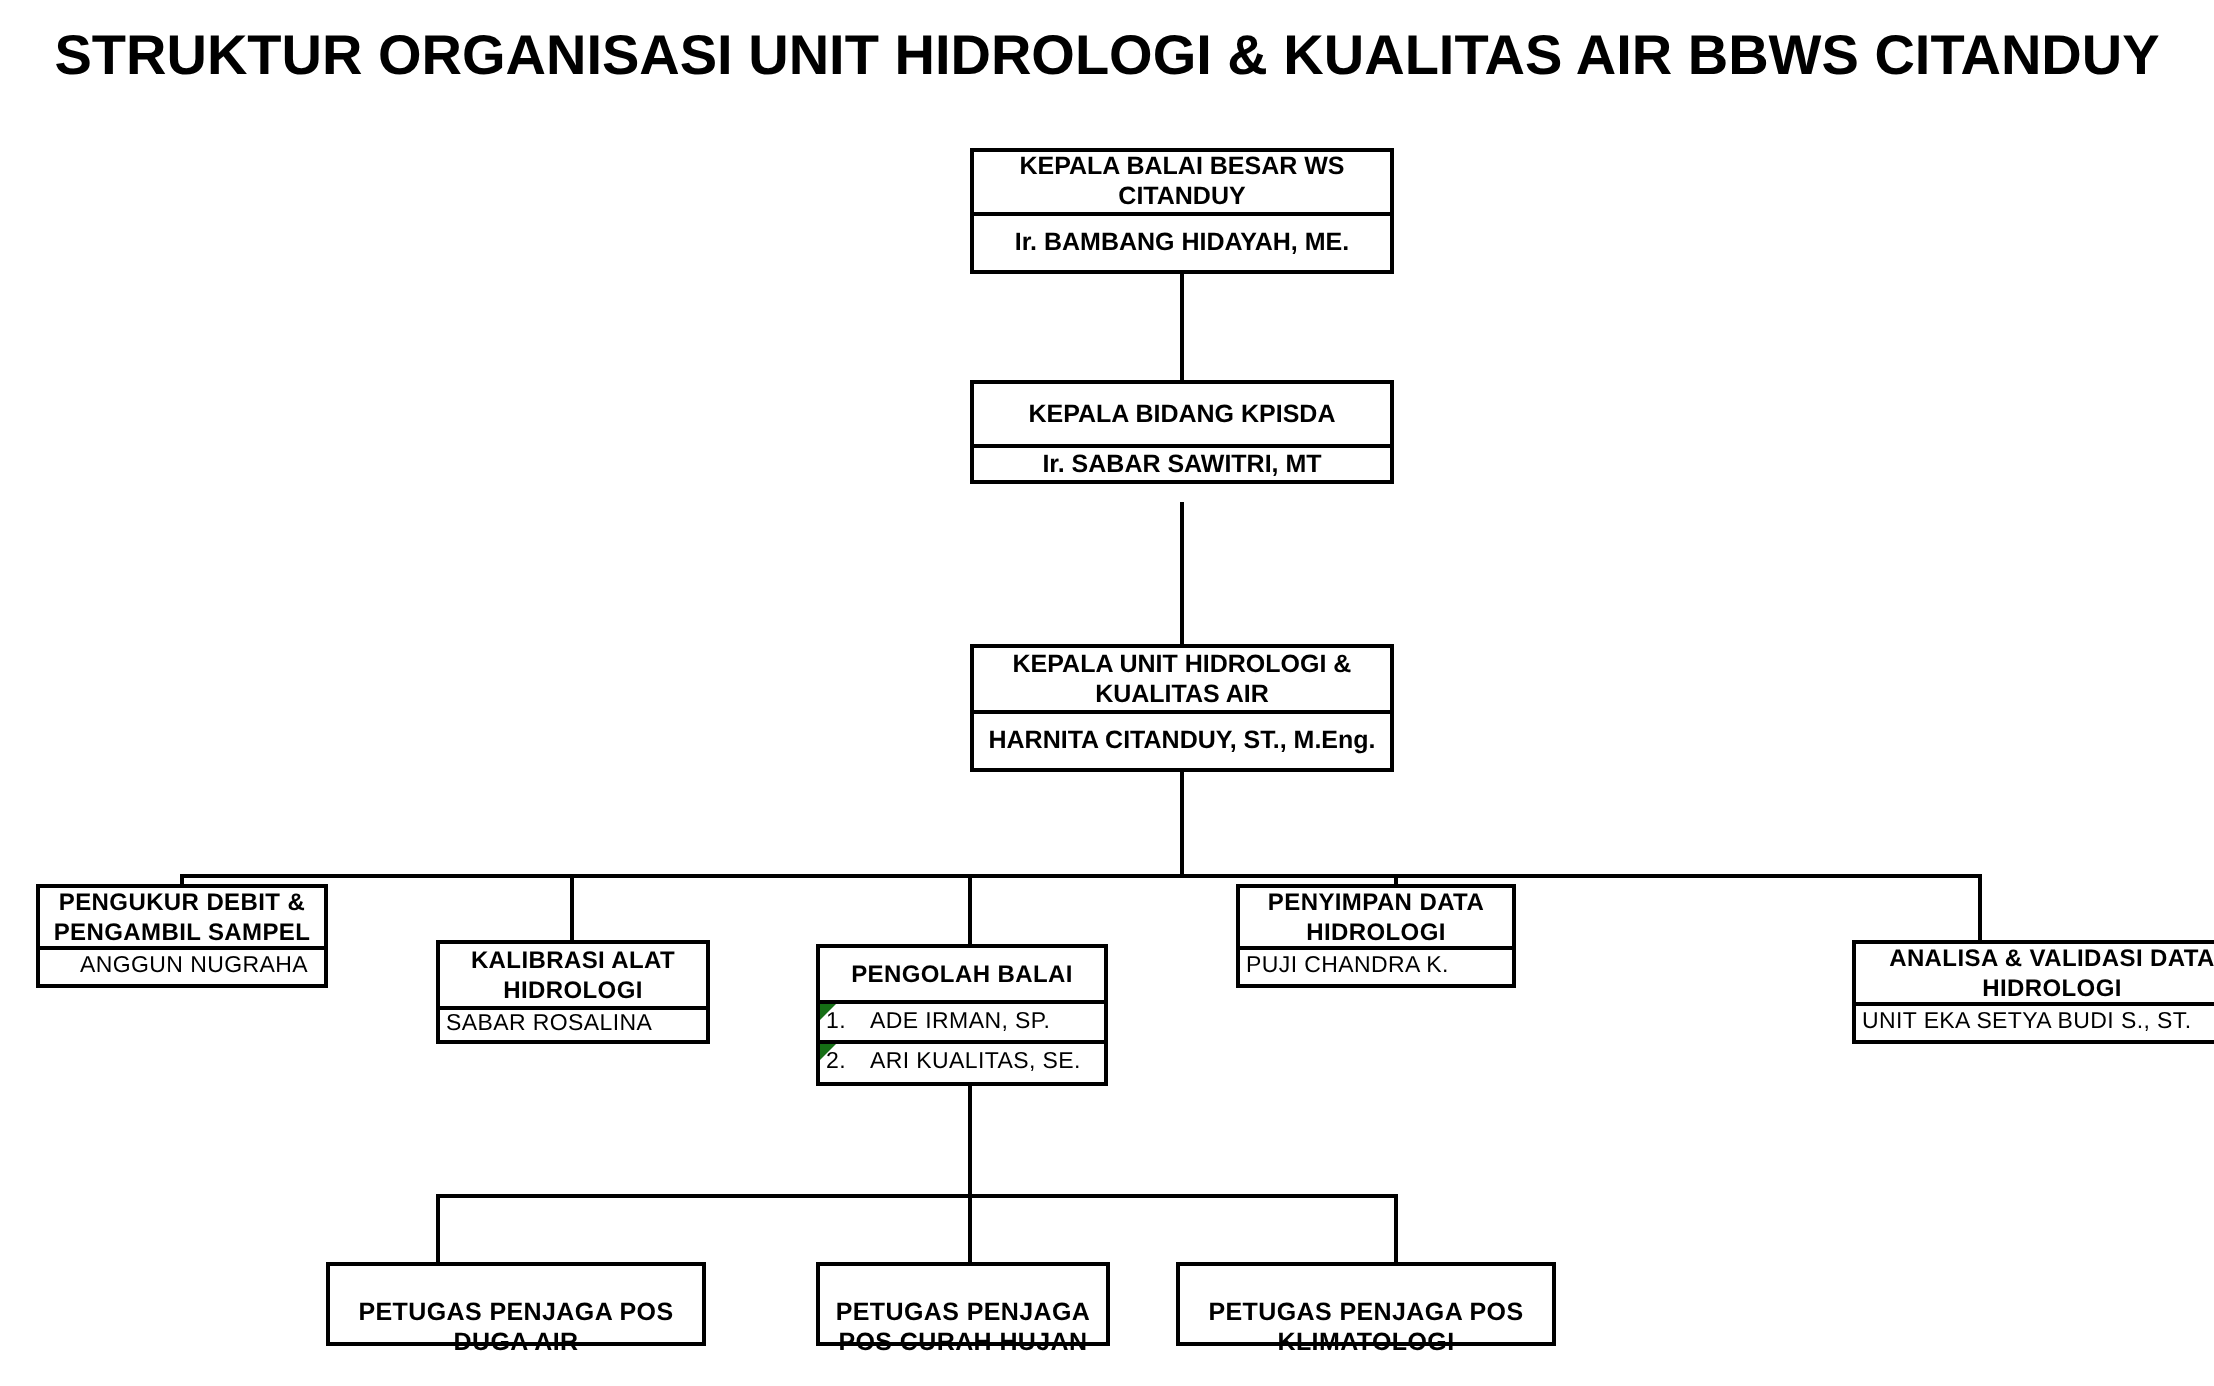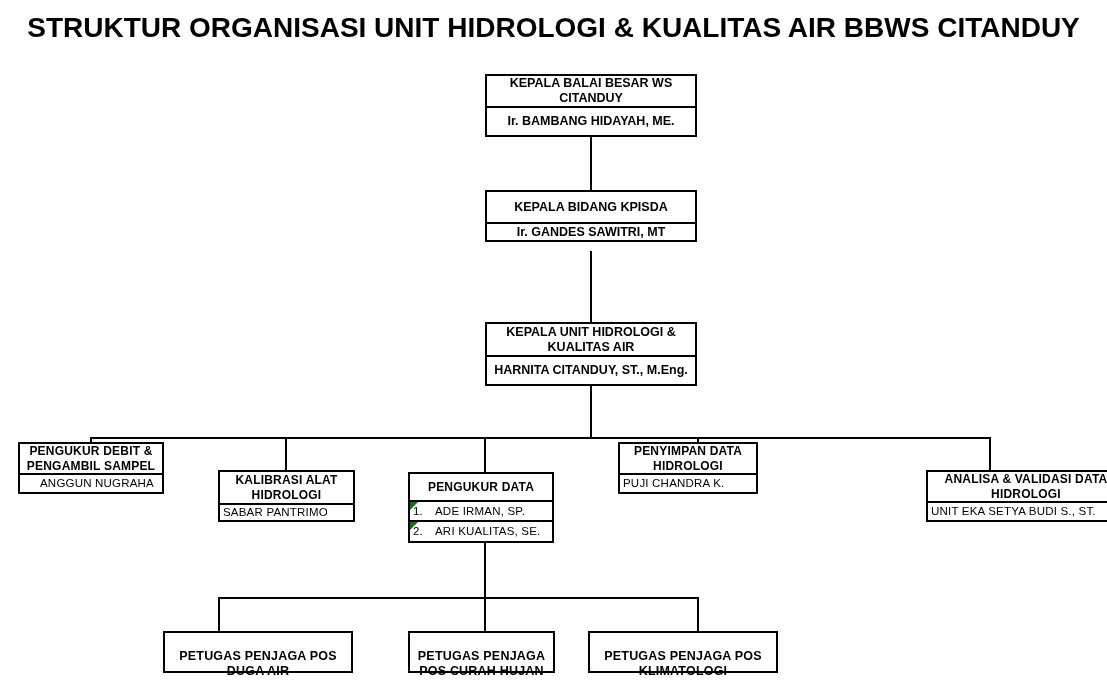--- a/index.html
+++ b/index.html
@@ -108,7 +108,7 @@
 
   <div class="node lvl-top" style="left:485px; top:190px; width:212px; height:52px;">
     <div class="sect divided node-title" style="height:32px;">KEPALA BIDANG KPISDA</div>
-    <div class="sect node-name" style="flex:1;">Ir. GANDES SAWITRI, MT</div>
+    <div class="sect node-name" style="flex:1;">Ir. SABAR SAWITRI, MT</div>
   </div>
 
   <div class="node lvl-top" style="left:485px; top:322px; width:212px; height:64px;">

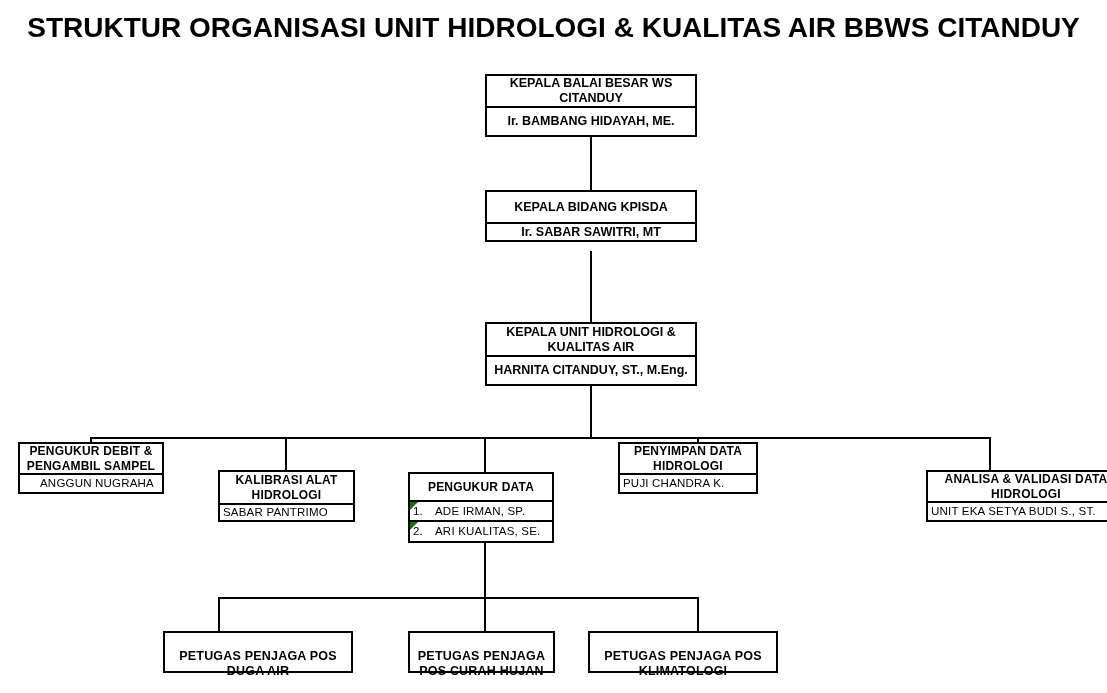--- a/index.html
+++ b/index.html
@@ -127,7 +127,7 @@
   </div>
 
   <div class="node lvl4" style="left:408px; top:472px; width:146px; height:71px;">
-    <div class="sect divided node-title" style="height:29px;">PENGUKUR DATA</div>
+    <div class="sect divided node-title" style="height:29px;">PENGOLAH BALAI</div>
     <div class="member" style="height:20px;">
       <span class="flag"></span>
       <span class="num">1.</span>

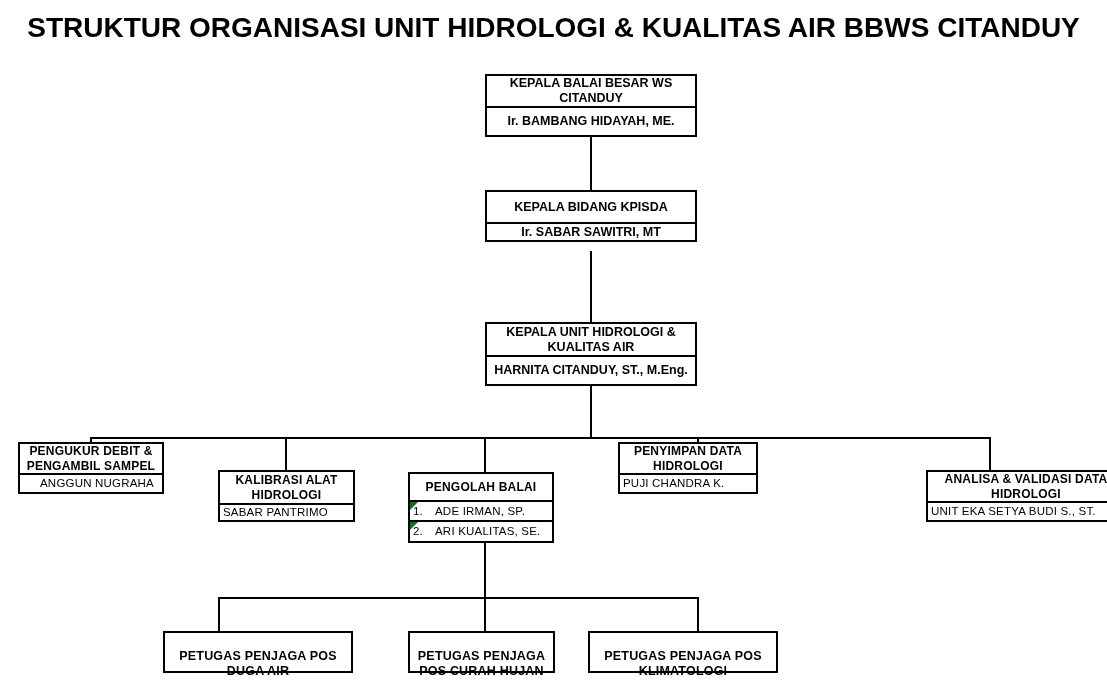--- a/index.html
+++ b/index.html
@@ -123,7 +123,7 @@
 
   <div class="node lvl4" style="left:218px; top:470px; width:137px; height:52px;">
     <div class="sect divided node-title" style="height:33px;">KALIBRASI ALAT HIDROLOGI</div>
-    <div class="sect node-name" style="flex:1;">SABAR PANTRIMO</div>
+    <div class="sect node-name" style="flex:1;">SABAR ROSALINA</div>
   </div>
 
   <div class="node lvl4" style="left:408px; top:472px; width:146px; height:71px;">

